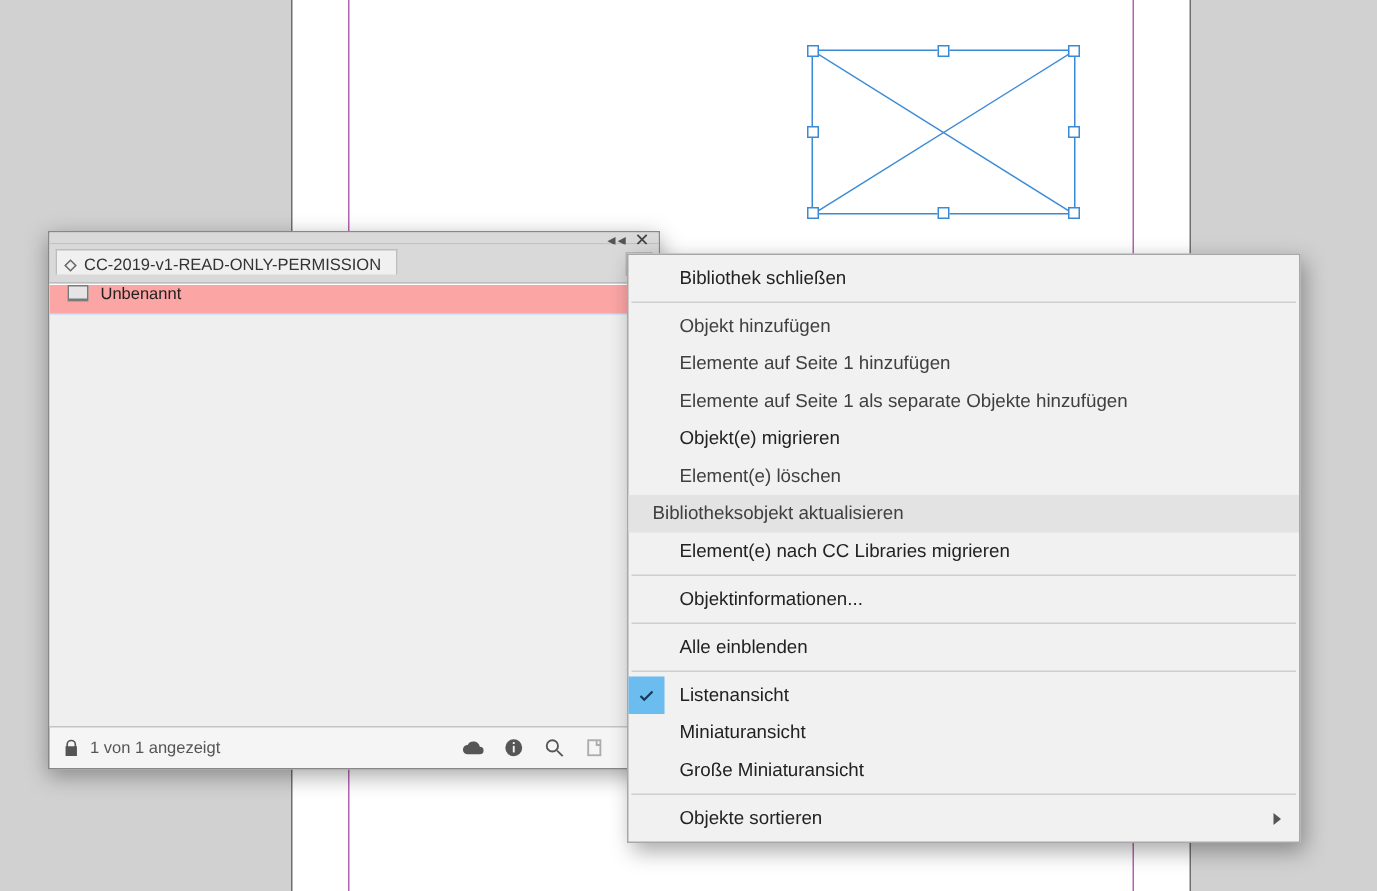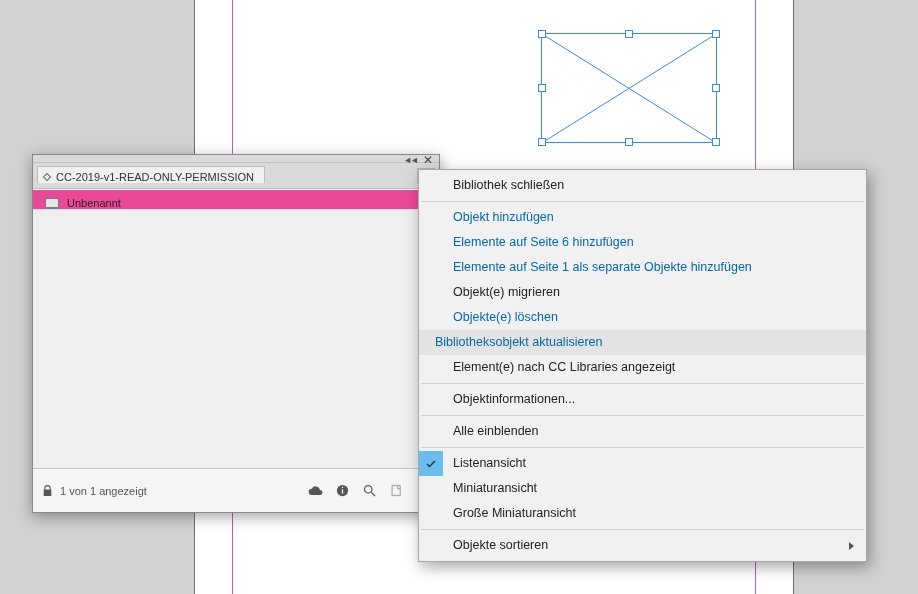--- a/index.html
+++ b/index.html
@@ -126,9 +126,9 @@
   }
   .list-row {
     height: 20px;
-    background: #ec4899;
-    display: flex;
-    align-items: flex-end;
+    background: #fca5a5;
+    display: flex;
+    align-items: flex-start;
     gap: 8px;
     padding-left: 12px;
     font-size: 11px;

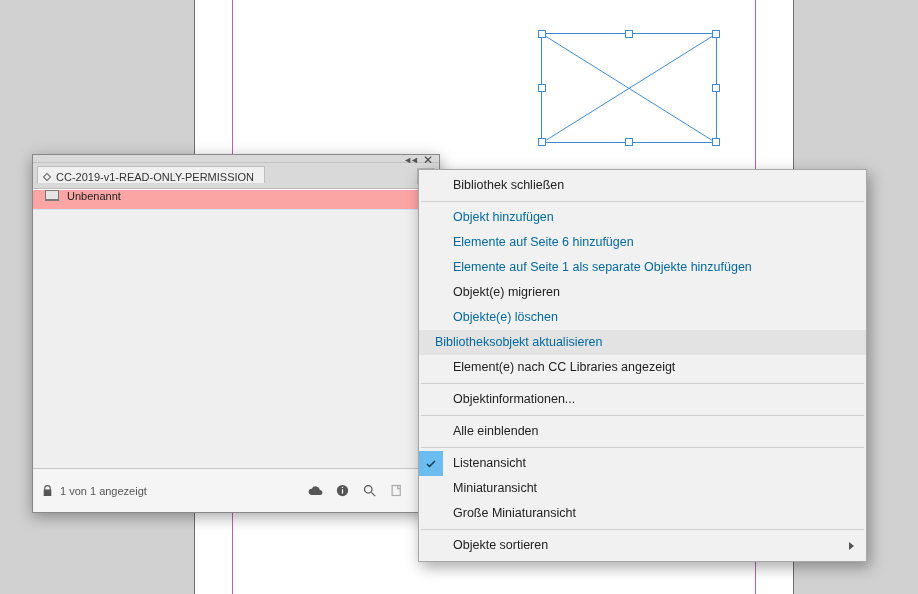--- a/index.html
+++ b/index.html
@@ -182,7 +182,7 @@
     line-height: 17px;
     text-align: center;
   }
-  .ctx-item.disabled { color: #0369a1; }
+  .ctx-item.disabled { color: #404040; }
   .ctx-item.hover { background: #e3e3e3; padding-left: 16px; }
   .ctx-sep { height: 1px; background: #cfcfcf; margin: 3px 2px; }
   .ctx-check {

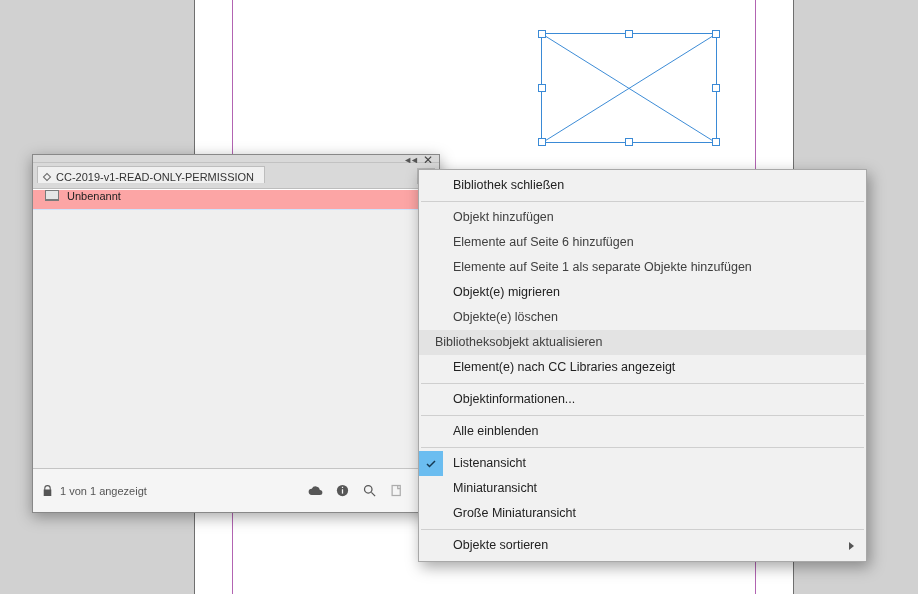--- a/index.html
+++ b/index.html
@@ -288,7 +288,7 @@
       <span>Objekt hinzufügen</span>
     </div>
     <div class="ctx-item disabled">
-      <span>Elemente auf Seite 6 hinzufügen</span>
+      <span>Elemente auf Seite 1 hinzufügen</span>
     </div>
     <div class="ctx-item disabled">
       <span>Elemente auf Seite 1 als separate Objekte hinzufügen</span>

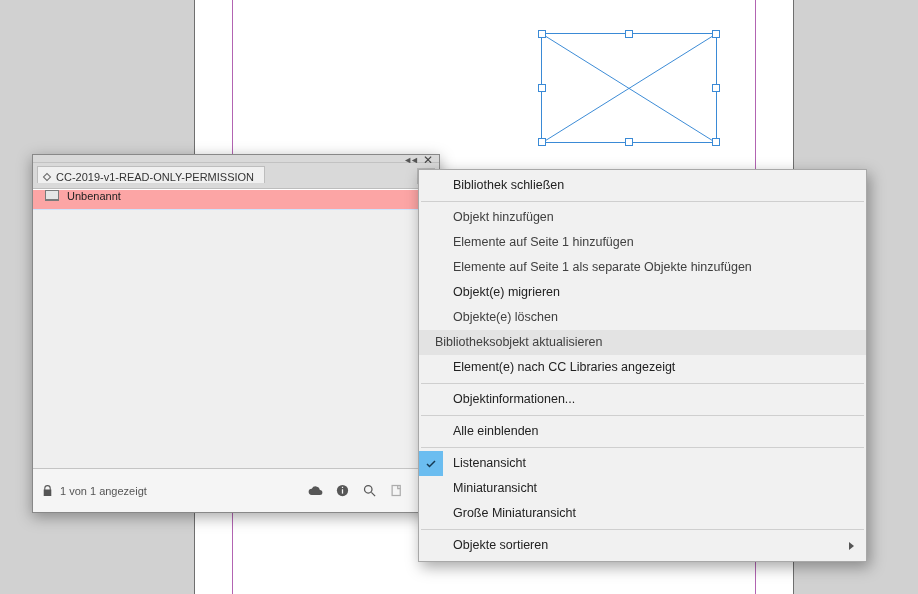--- a/index.html
+++ b/index.html
@@ -297,7 +297,7 @@
       <span>Objekt(e) migrieren</span>
     </div>
     <div class="ctx-item disabled">
-      <span>Objekte(e) löschen</span>
+      <span>Element(e) löschen</span>
     </div>
     <div class="ctx-item disabled hover">
       <span>Bibliotheksobjekt aktualisieren</span>

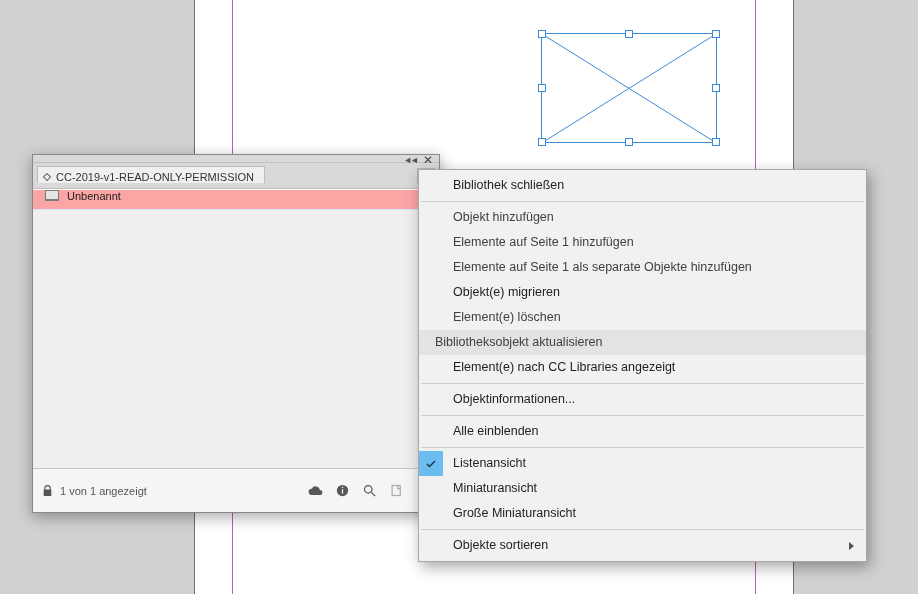--- a/index.html
+++ b/index.html
@@ -303,7 +303,7 @@
       <span>Bibliotheksobjekt aktualisieren</span>
     </div>
     <div class="ctx-item">
-      <span>Element(e) nach CC Libraries angezeigt</span>
+      <span>Element(e) nach CC Libraries migrieren</span>
     </div>
     <div class="ctx-sep"></div>
     <div class="ctx-item">

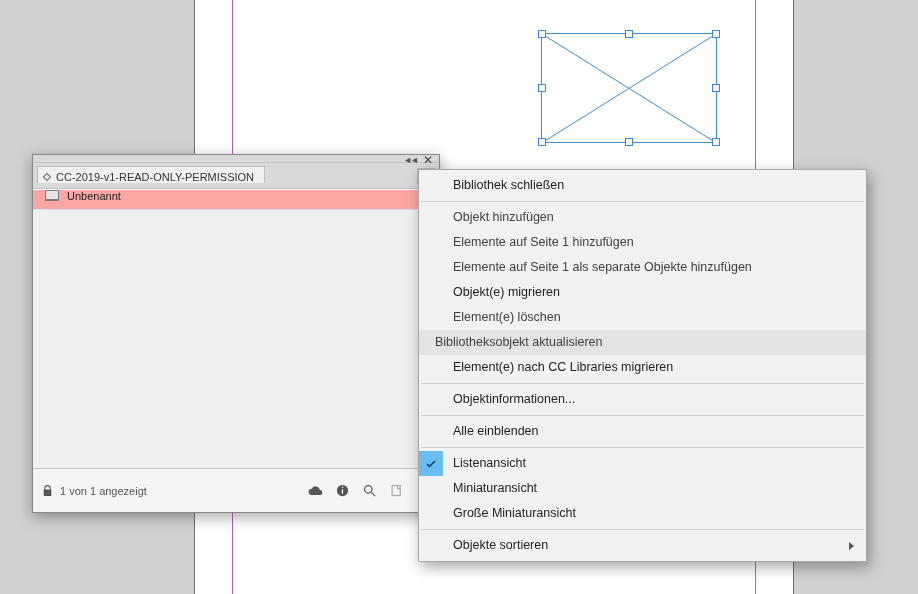--- a/index.html
+++ b/index.html
@@ -143,7 +143,7 @@
   }
 
   .panel-footer {
-    height: 44px;
+    height: 28px;
     border-top: 1px solid #c4c4c4;
     display: flex;
     align-items: center;

